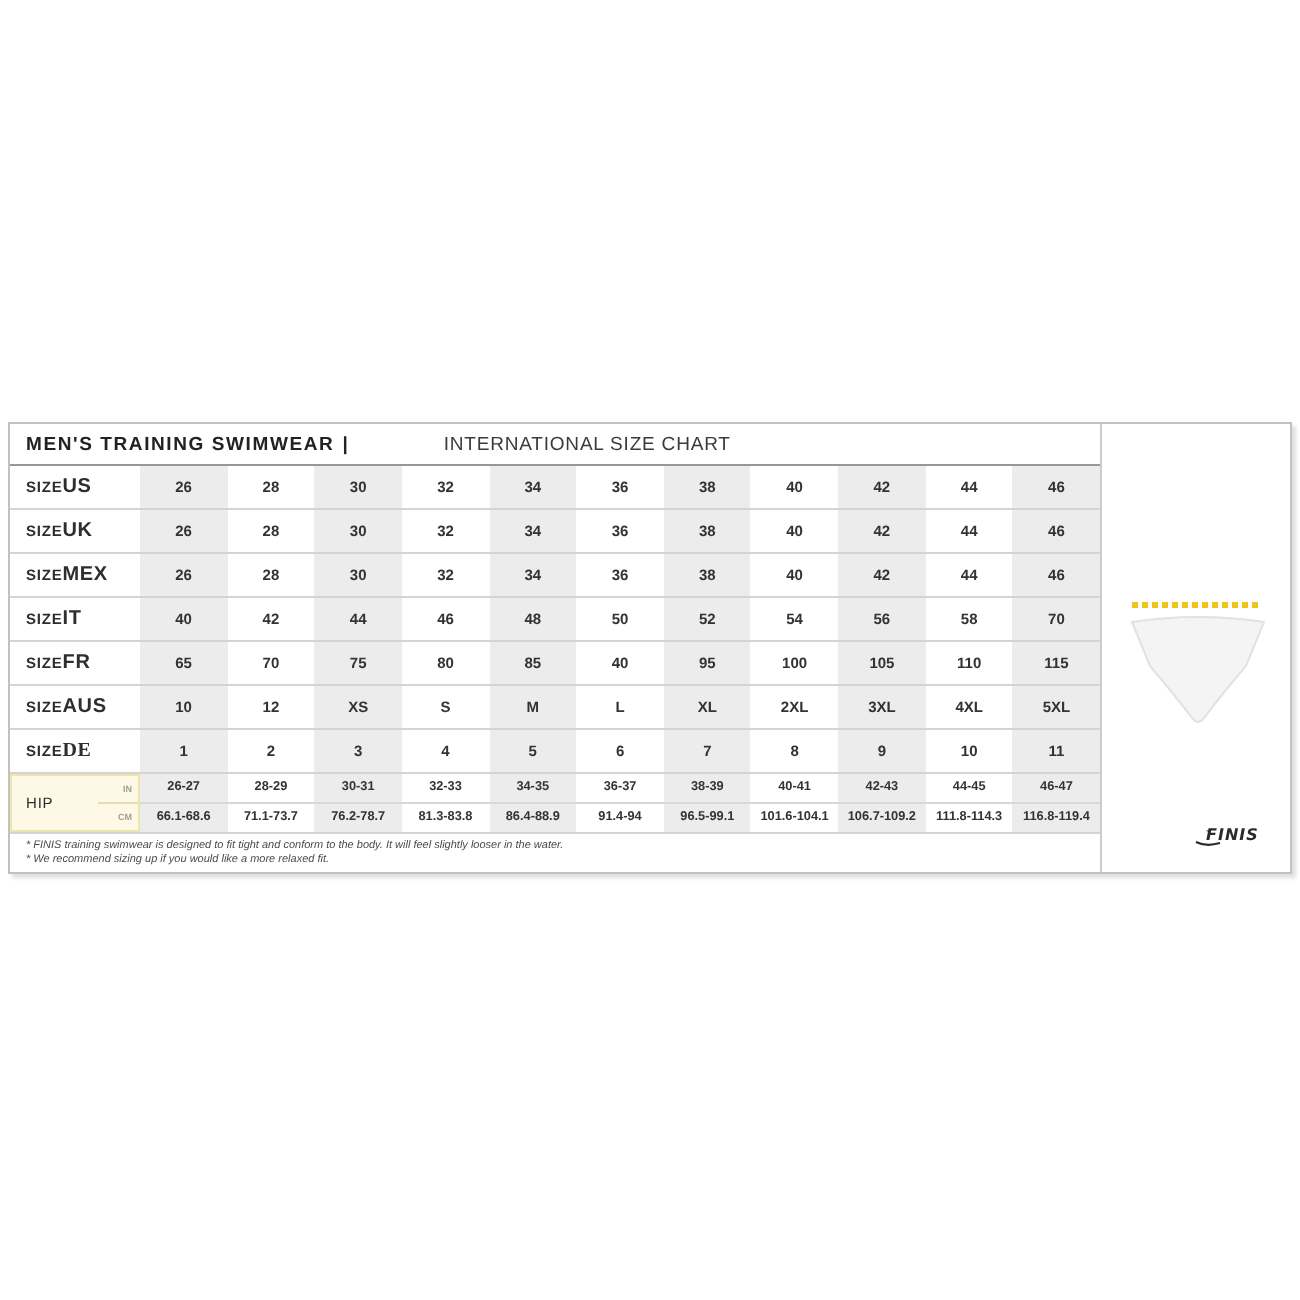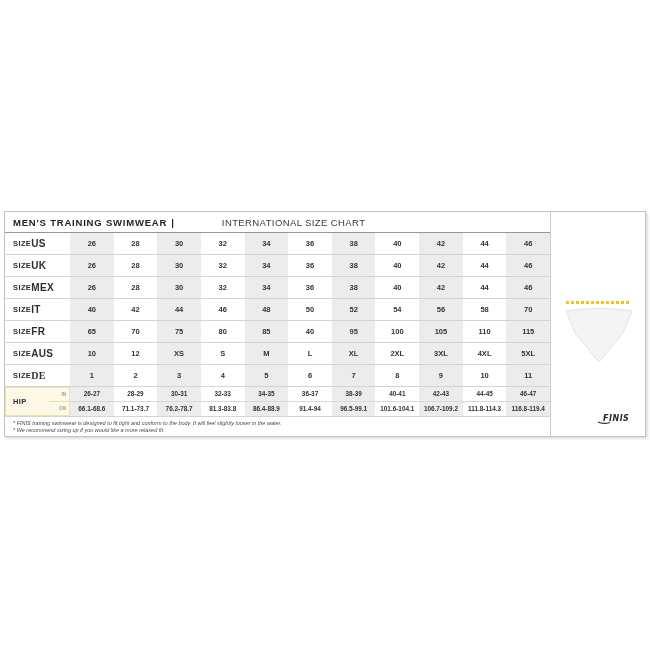--- a/index.html
+++ b/index.html
@@ -42,7 +42,7 @@
     background:#fdf9e6;border:1px solid #ece головy;border:1px solid #ece5ad;
   }
   .hip-word{flex:1;display:flex;align-items:center;padding-left:7px;
-    font-size:7.5px;font-weight:bold;letter-spacing:0.4px;}
+    font-size:7.5px;font-weight:normal;letter-spacing:0.4px;}
   .hip-units{width:20px;display:flex;flex-direction:column;}
   .hip-unit{flex:1;display:flex;align-items:center;justify-content:flex-end;
     padding-right:3px;font-size:4.5px;font-weight:bold;color:#a3a08b;}

